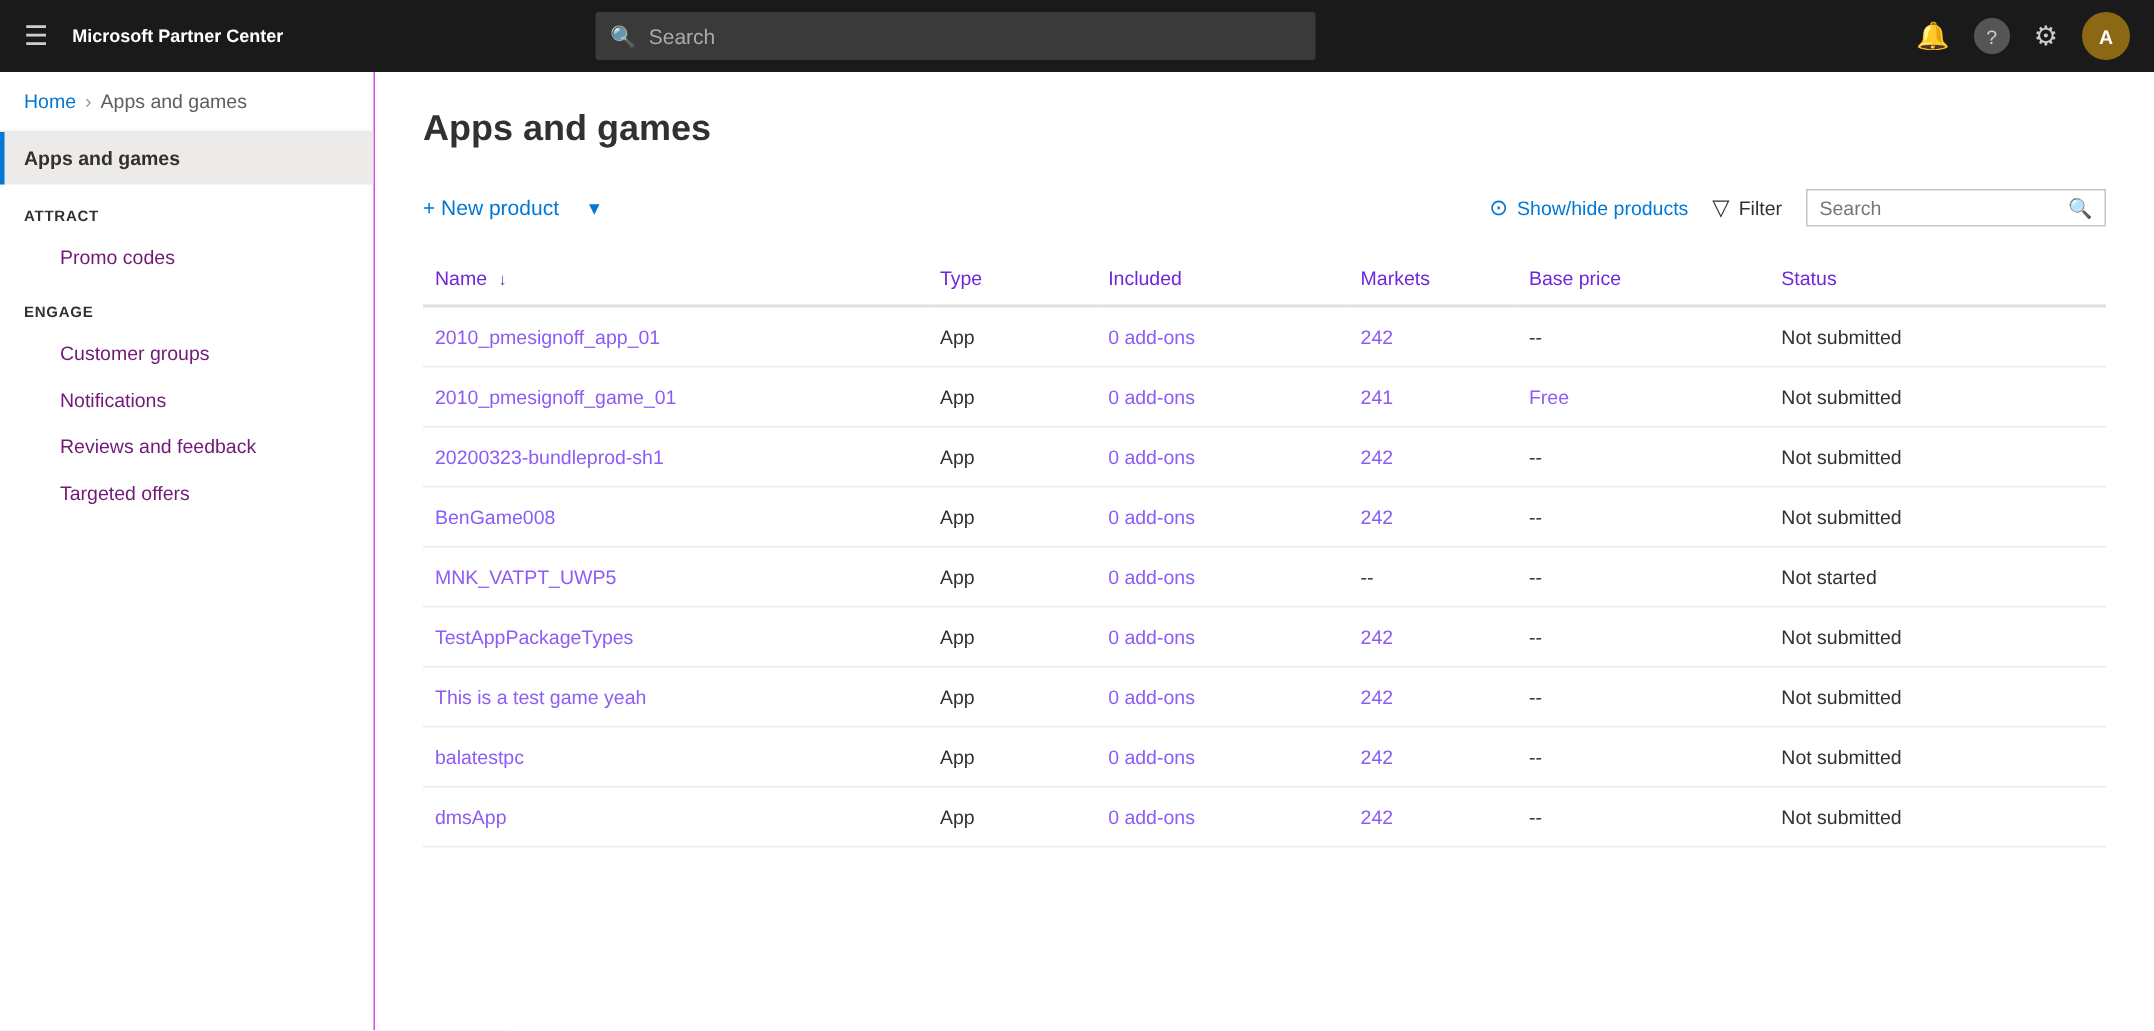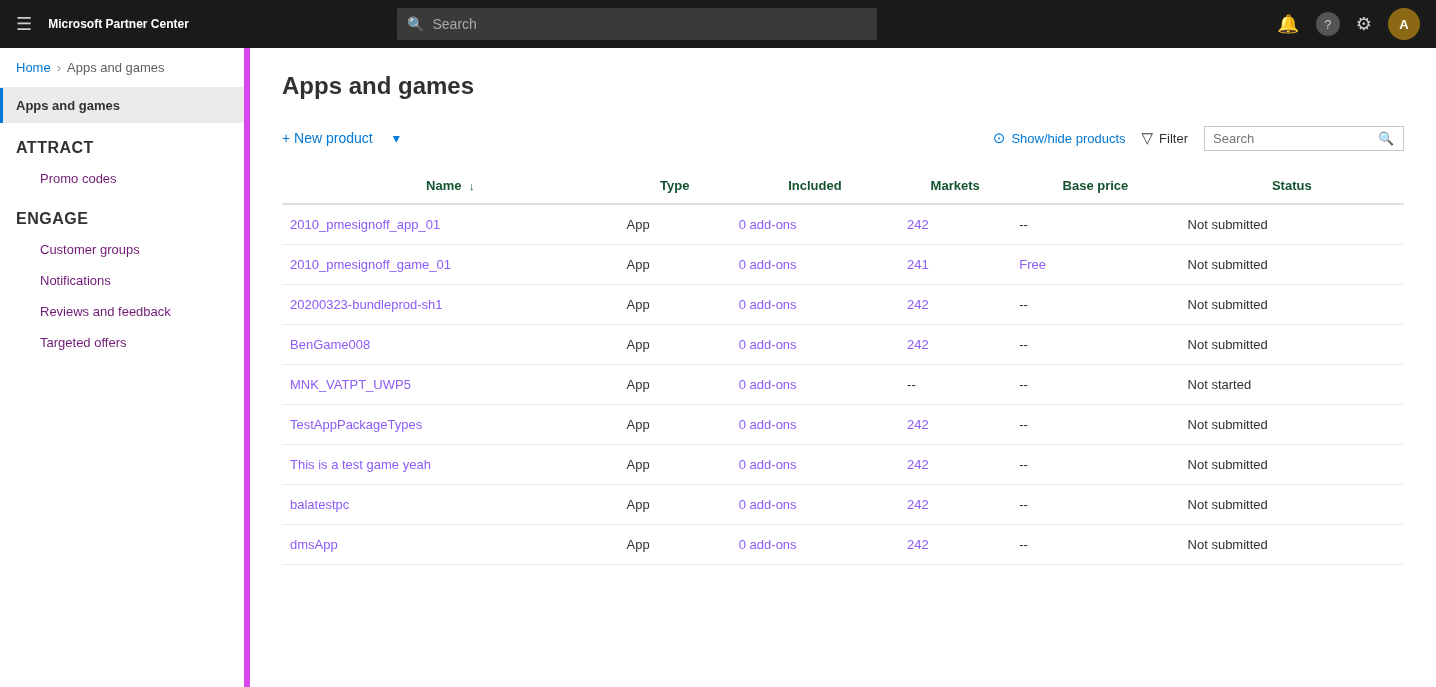--- a/index.html
+++ b/index.html
@@ -84,7 +84,7 @@
       width: 250px;
       min-width: 250px;
       background: #fff;
-      border-right: 6px solid #d946ef;
+      border-right: 1px solid #d946ef;
       overflow-y: auto;
     }
     .breadcrumb {

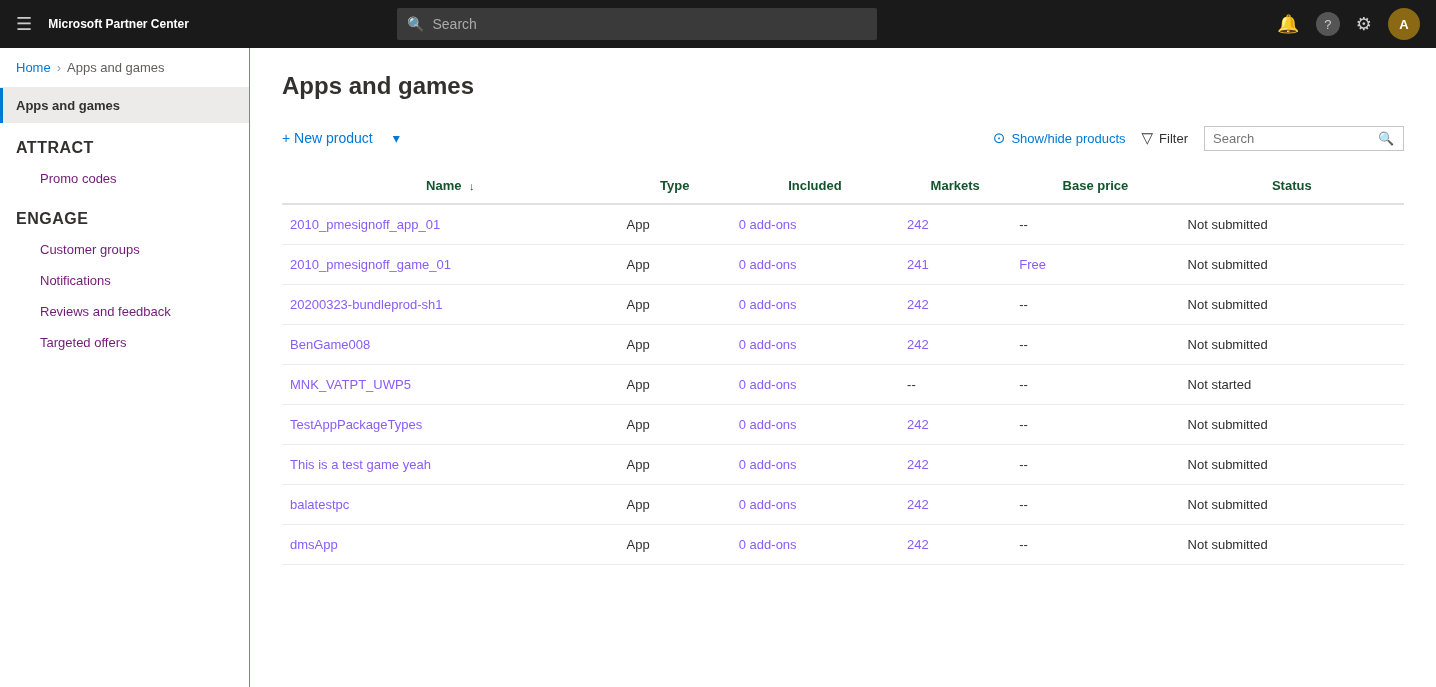--- a/index.html
+++ b/index.html
@@ -115,7 +115,7 @@
     }
     .sidebar-section-label {
       padding: 16px 16px 6px;
-      font-size: 16px;
+      font-size: 10px;
       font-weight: 700;
       color: #323130;
       text-transform: uppercase;

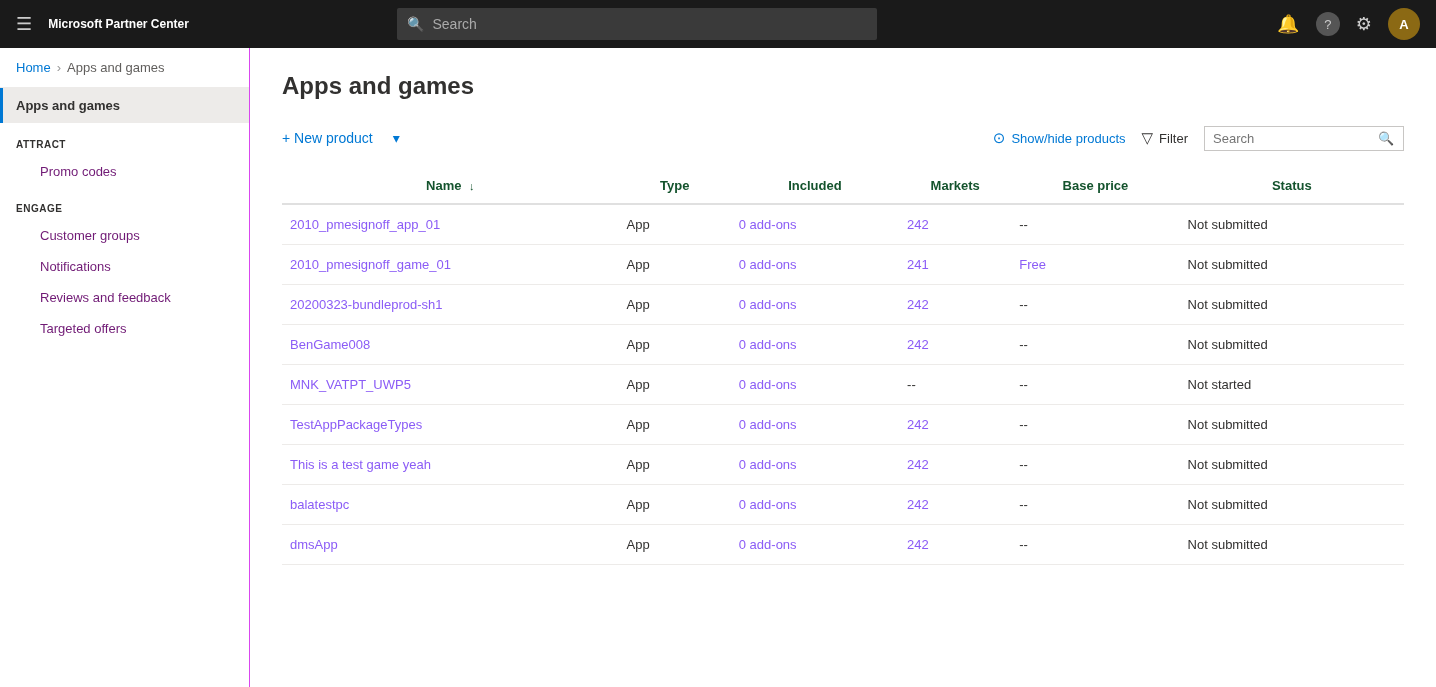--- a/index.html
+++ b/index.html
@@ -212,11 +212,11 @@
       border-bottom: 2px solid #e0e0e0;
     }
     .products-table th {
-      text-align: center;
+      text-align: left;
       padding: 10px 8px;
       font-size: 13px;
-      font-weight: 700;
-      color: #14532d;
+      font-weight: 400;
+      color: #6d28d9;
     }
     .products-table td {
       padding: 12px 8px;

